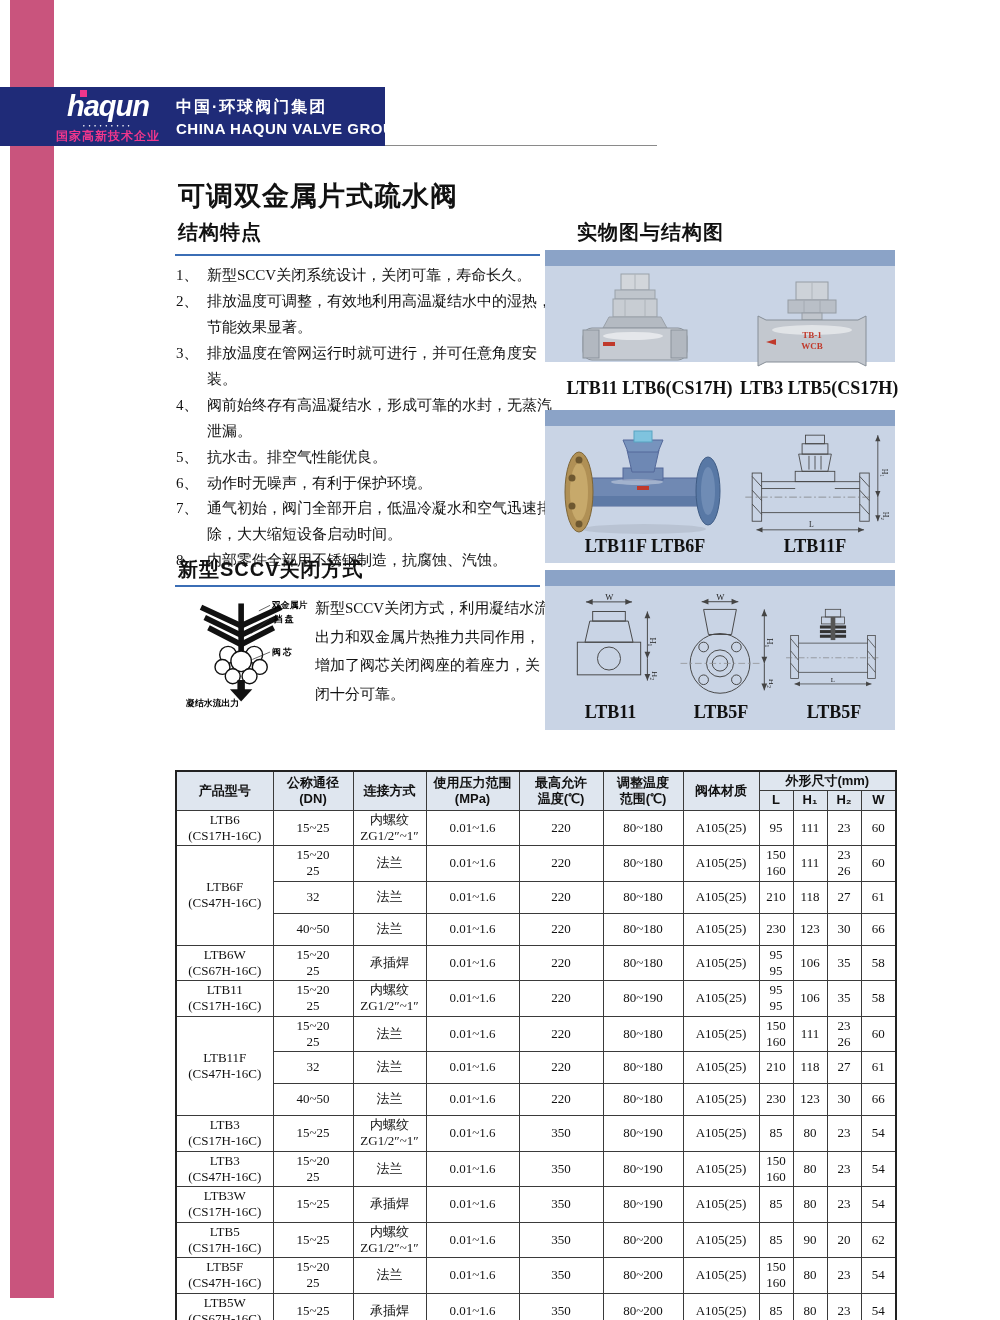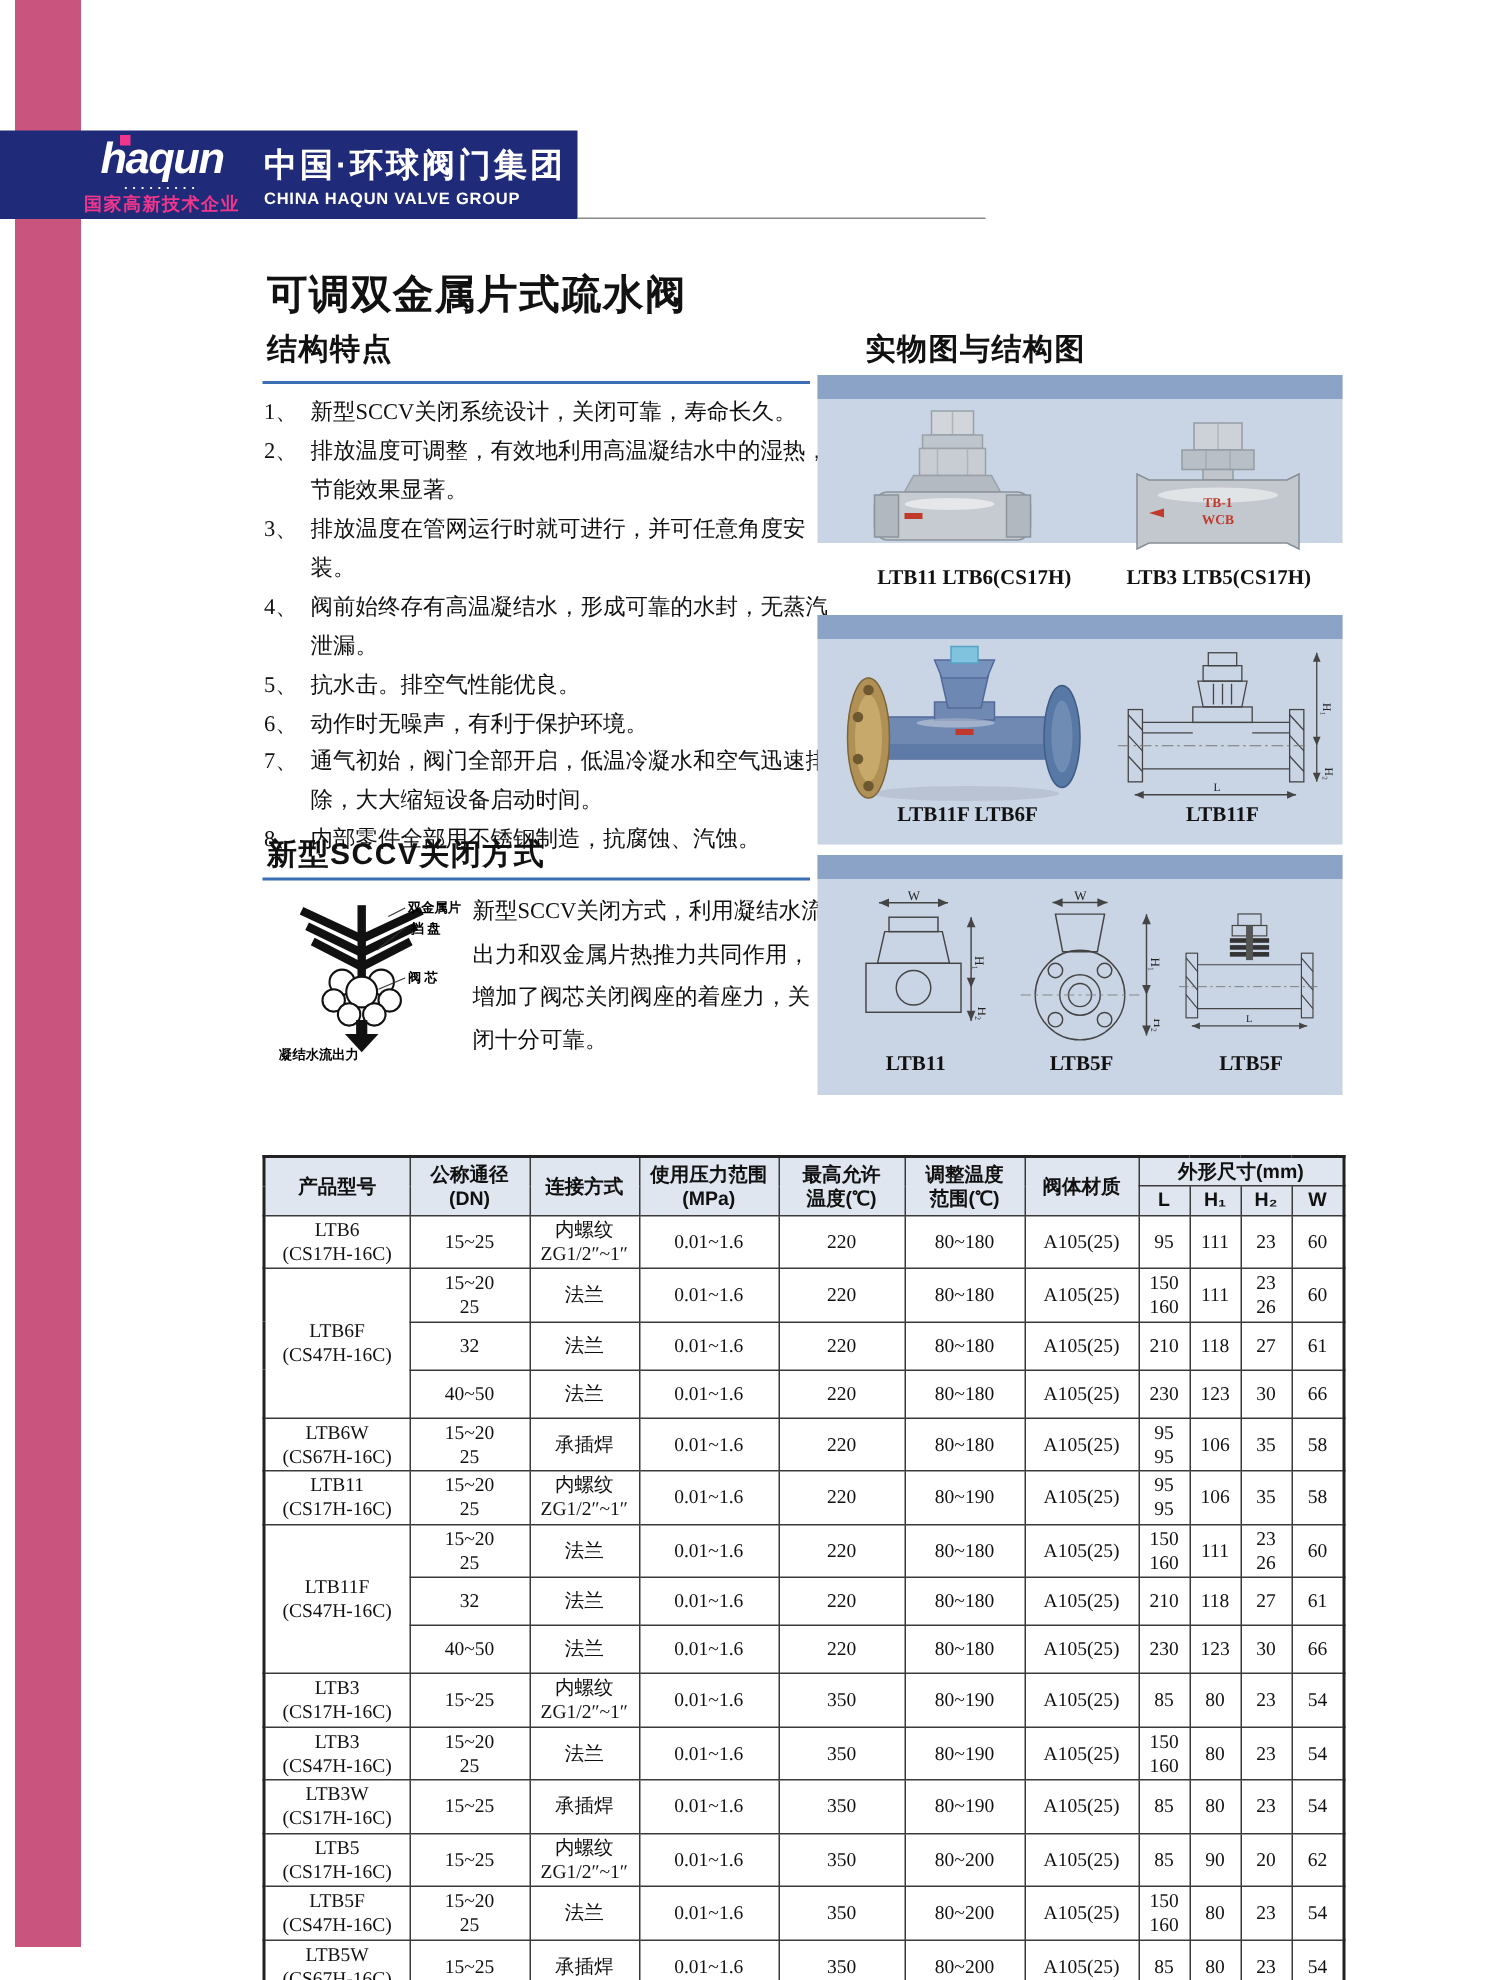--- a/index.html
+++ b/index.html
@@ -20,7 +20,7 @@
   .logo-tag { color:#f0368c; font-size:12px; font-weight:bold; letter-spacing:1px;
               font-family:Liberation Sans, sans-serif; margin-top:1px; white-space:nowrap; }
   .company { margin-left:16px; }
-  .company-cn { color:#fff; font-size:22px; font-weight:bold; letter-spacing:2px;
+  .company-cn { color:#fff; font-size:16px; font-weight:bold; letter-spacing:2px;
                 font-family:"Liberation Sans", sans-serif; white-space:nowrap; }
   .company-en { color:#fff; font-size:11px; font-weight:bold; letter-spacing:0.5px;
                 font-family:"Liberation Sans", sans-serif; margin-top:2px; white-space:nowrap; }

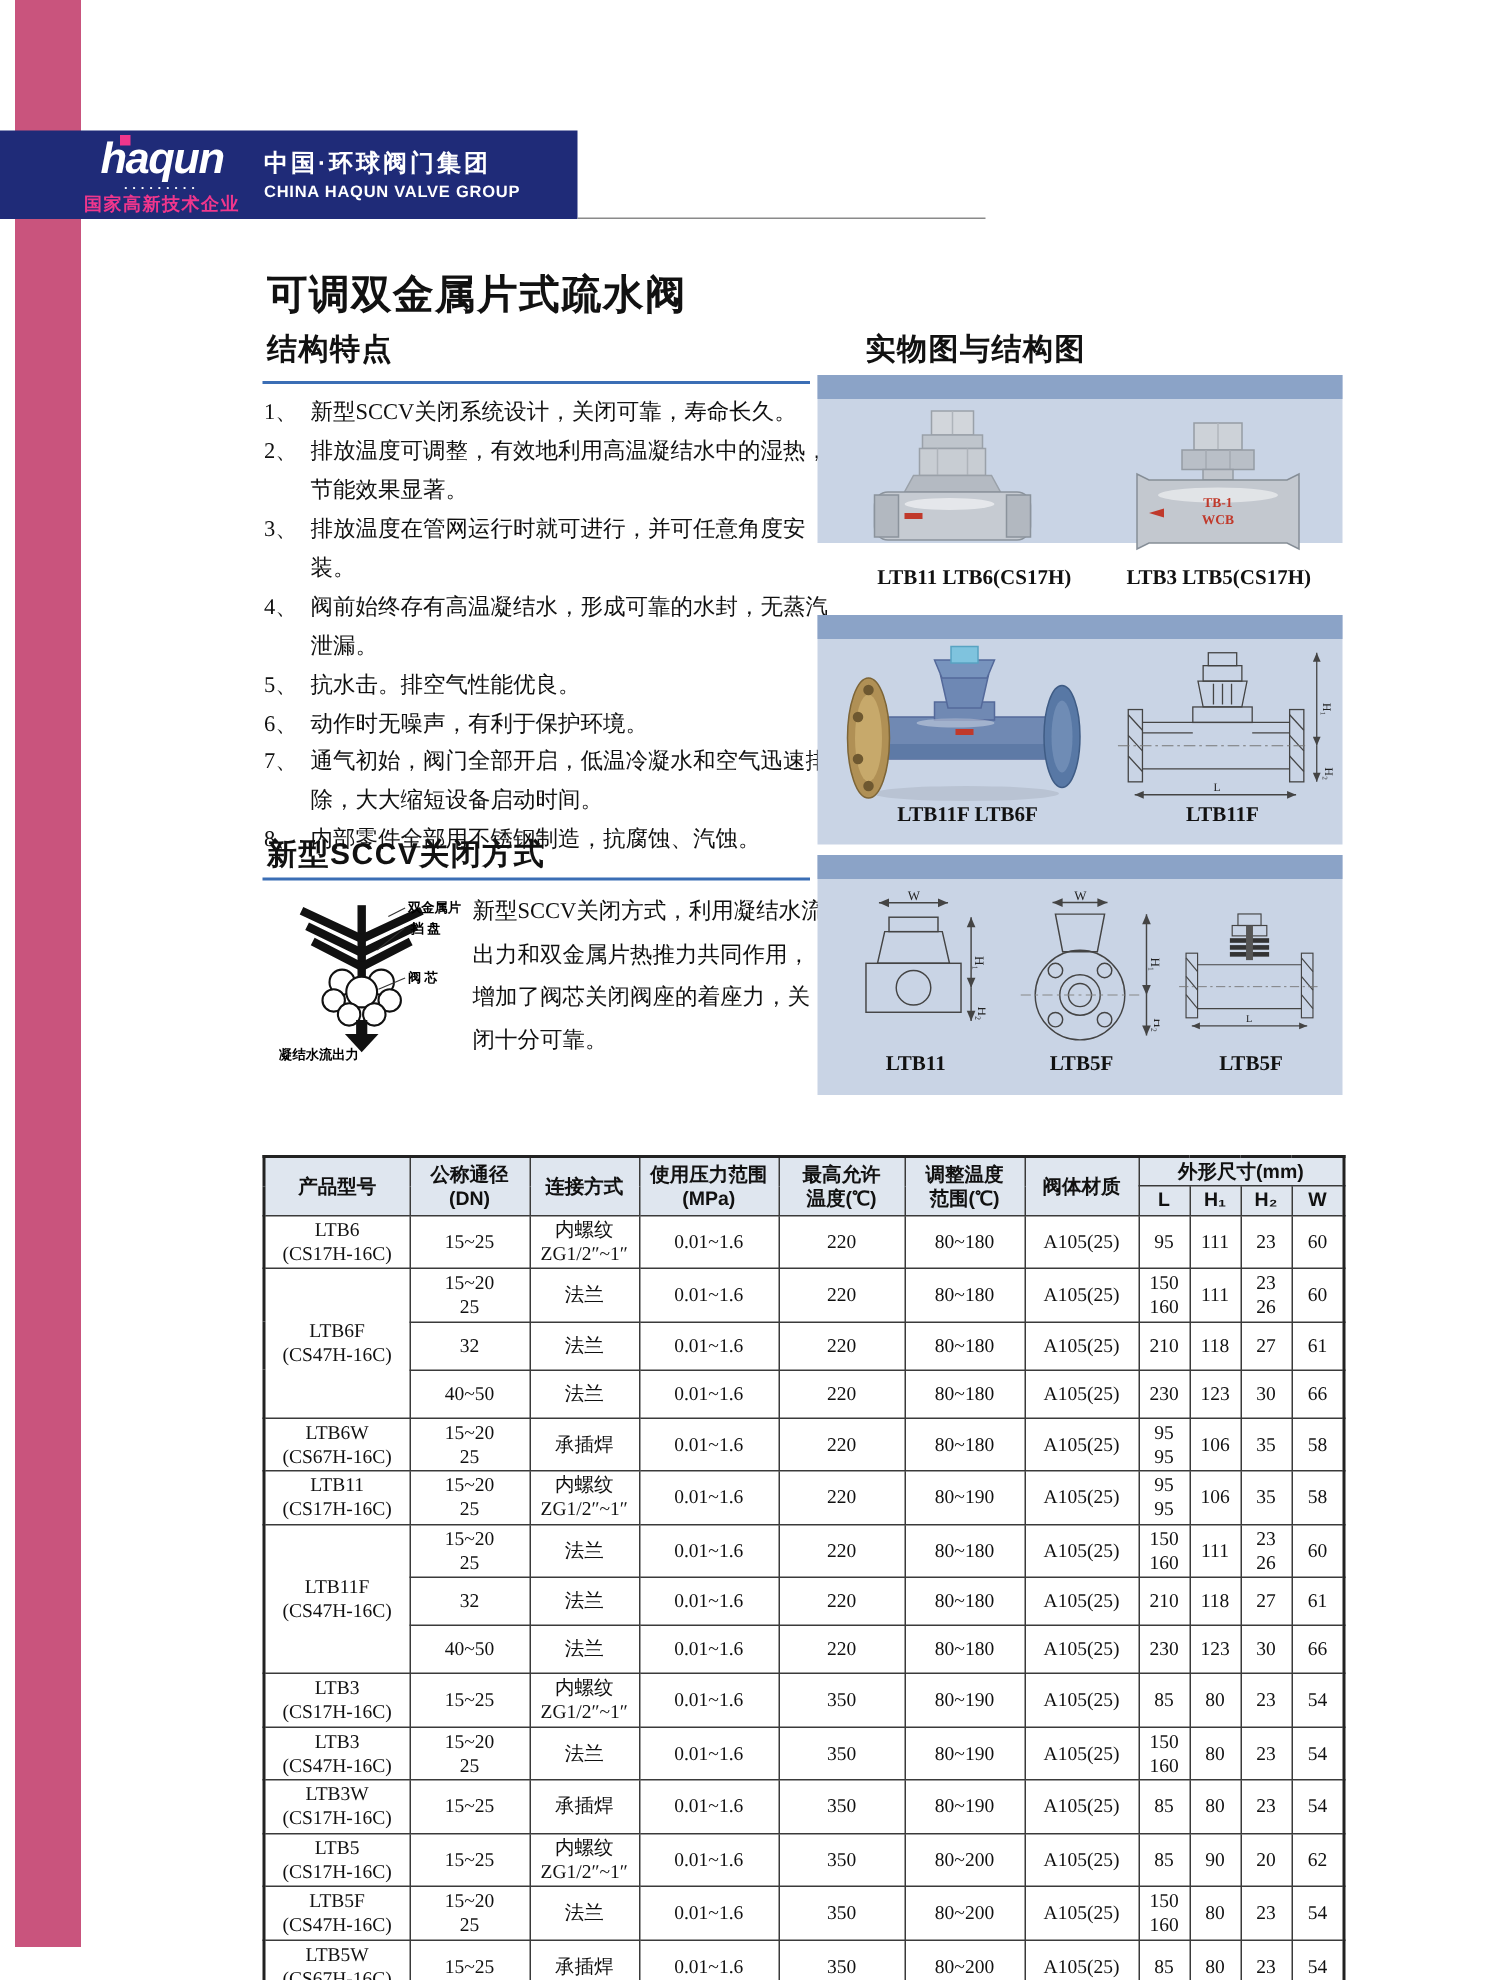--- a/index.html
+++ b/index.html
@@ -22,7 +22,7 @@
   .company { margin-left:16px; }
   .company-cn { color:#fff; font-size:16px; font-weight:bold; letter-spacing:2px;
                 font-family:"Liberation Sans", sans-serif; white-space:nowrap; }
-  .company-en { color:#fff; font-size:11px; font-weight:bold; letter-spacing:0.5px;
+  .company-en { color:#fff; font-size:15px; font-weight:bold; letter-spacing:0.5px;
                 font-family:"Liberation Sans", sans-serif; margin-top:2px; white-space:nowrap; }
 
   .page-title { position:absolute; left:452px; top:82px; font-size:40px; font-weight:bold;

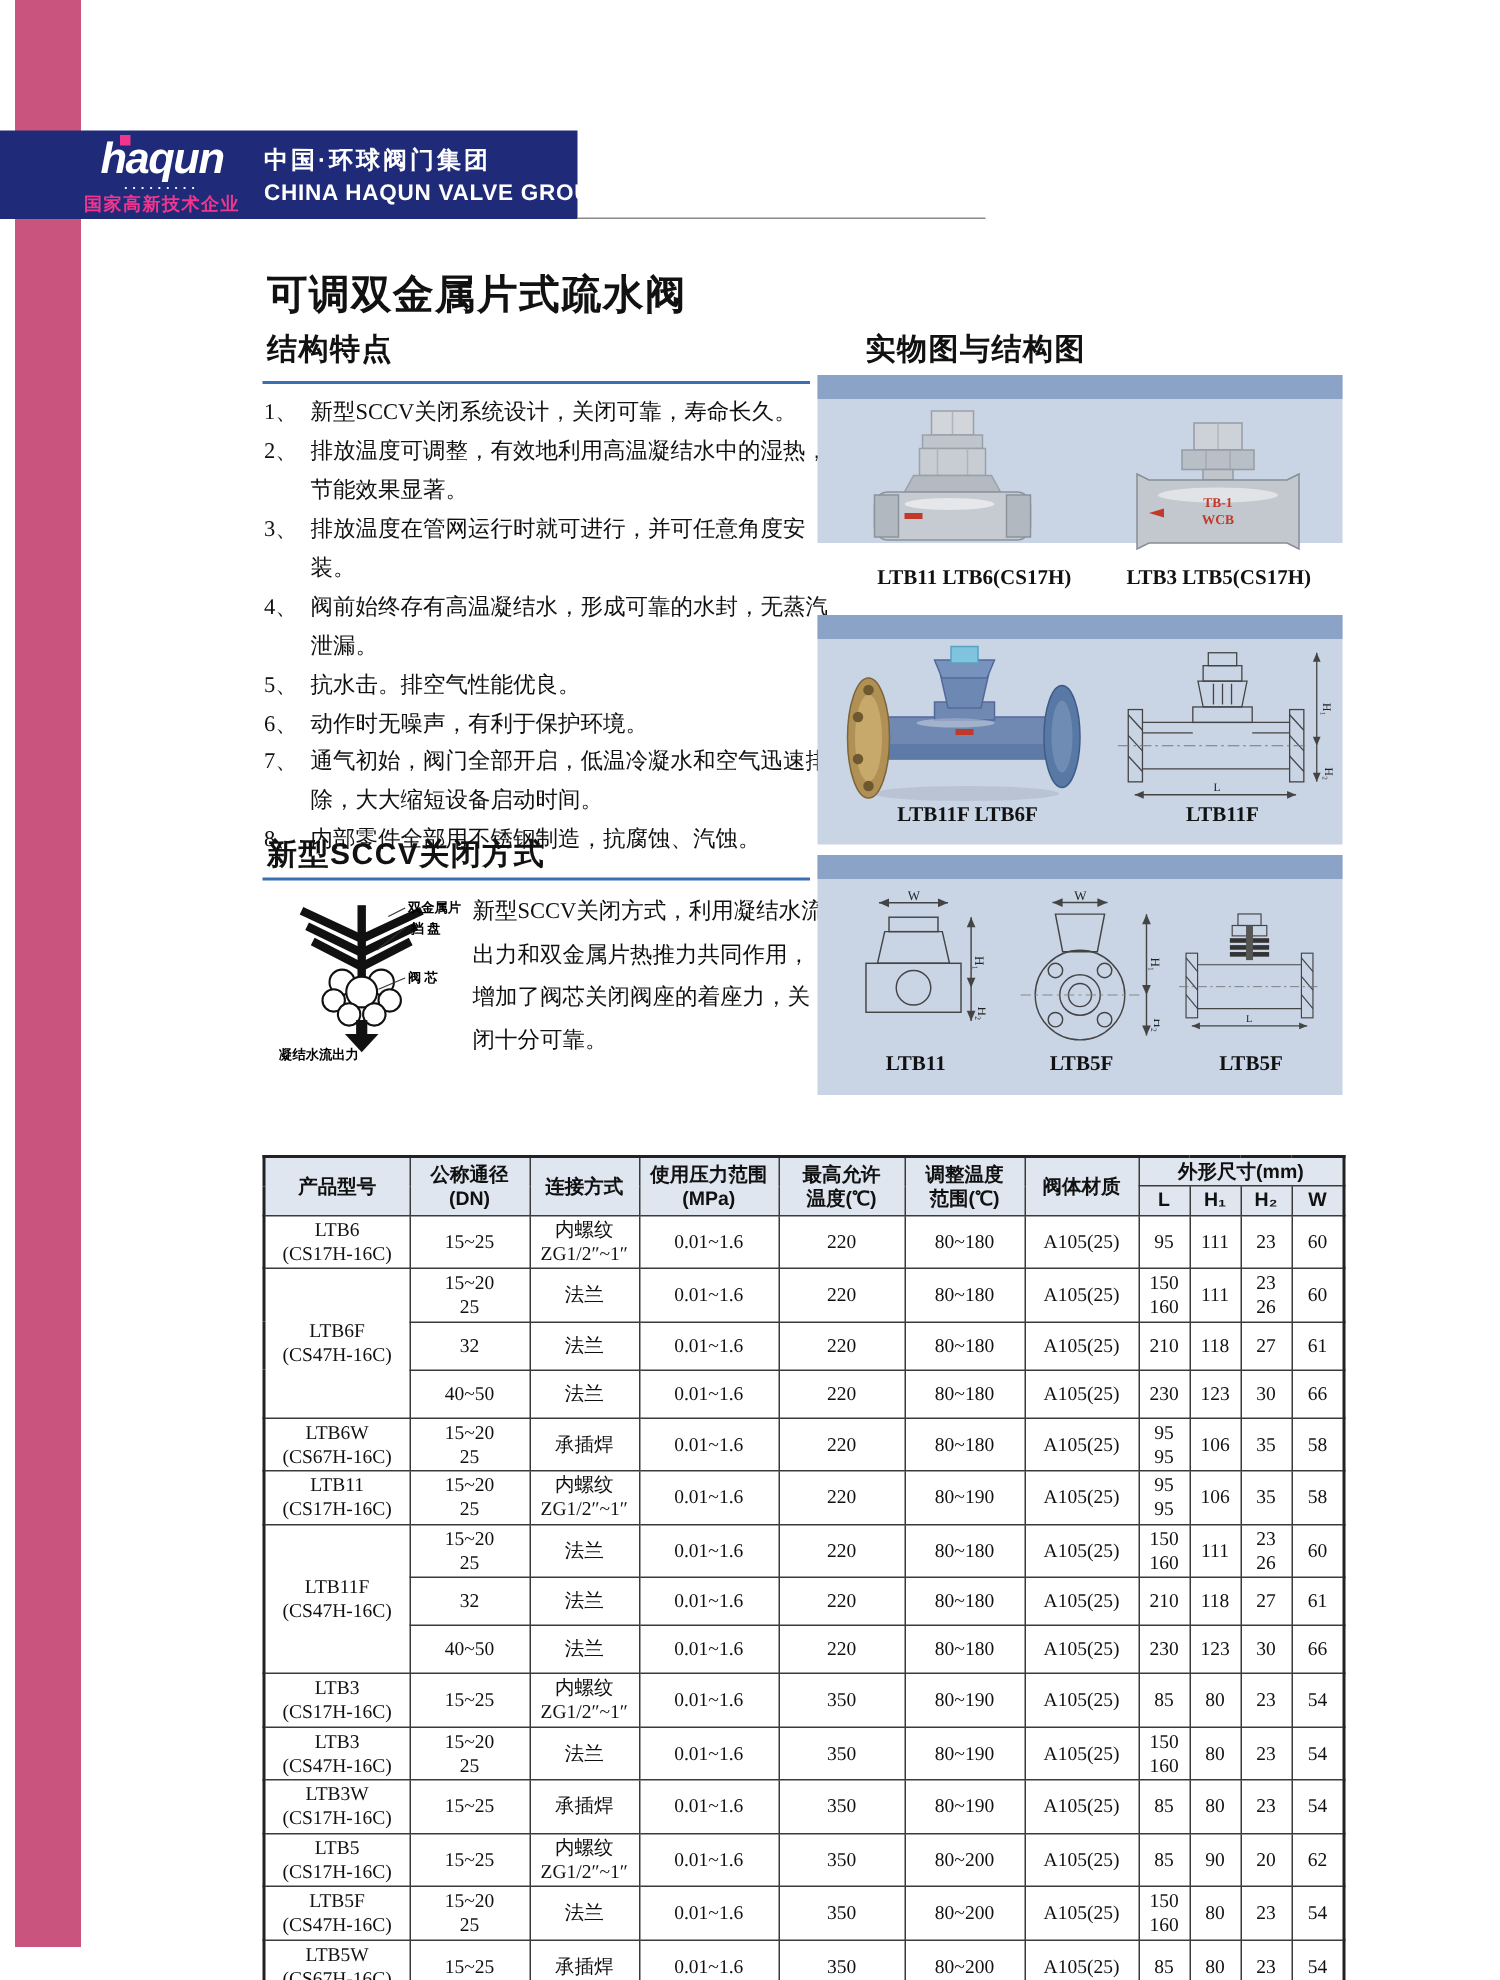--- a/index.html
+++ b/index.html
@@ -54,7 +54,7 @@
   #panel1 { top:250px; height:112px; }
   #panel2 { top:410px; height:153px; }
   #panel3 { top:570px; height:160px; }
-  .cap { position:absolute; font-weight:bold; font-size:14px; text-align:center;
+  .cap { position:absolute; font-weight:bold; font-size:18px; text-align:center;
          font-family:"Liberation Serif", serif; white-space:nowrap; }
   .pv { position:absolute; }
 

